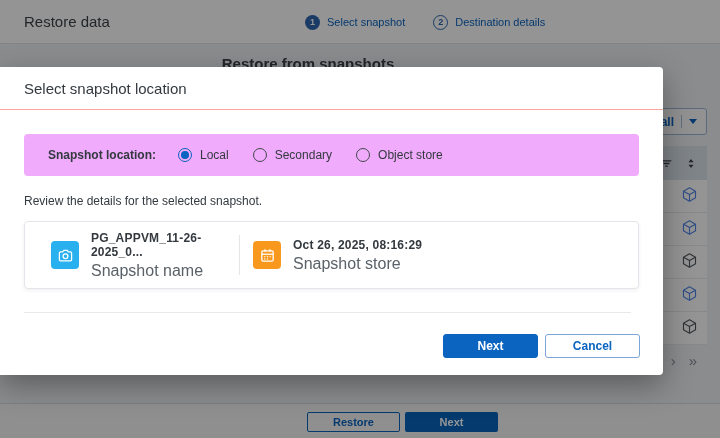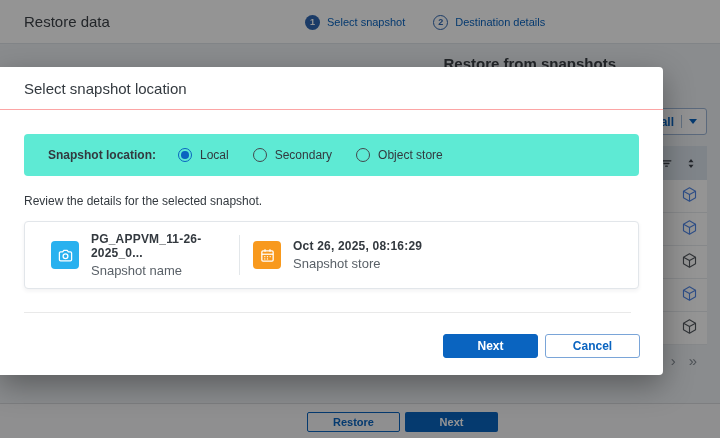--- a/index.html
+++ b/index.html
@@ -17,7 +17,7 @@
   .step-circle.inactive{ border:1.5px solid #2f67b2; color:#2f67b2; background:transparent; }
   .step-label{ font-size:11px; color:#0a64c0; }
 
-  .content-title{ position:absolute; left:0; top:55px; width:616px; text-align:right; font-size:15px; font-weight:700; color:#3d4248; z-index:1; }
+  .content-title{ position:absolute; left:0; top:55px; width:616px; text-align:center; font-size:15px; font-weight:700; color:#3d4248; z-index:1; }
 
   .action-btn{ position:absolute; left:615px; top:108px; width:92px; height:27px; background:#fbfcfd; border:1px solid #9db6d6; border-radius:3px; display:flex; align-items:center; justify-content:flex-end; padding-right:9px; gap:7px; color:#0a64c0; font-size:12px; font-weight:600; z-index:1; }
   .action-sep{ width:1px; height:13px; background:#a9c0dd; }

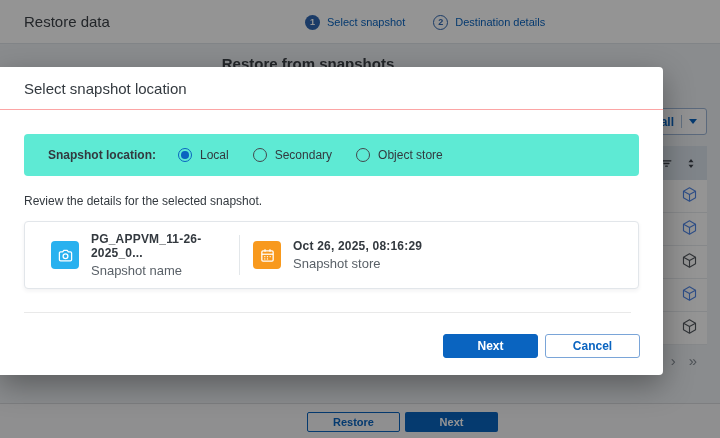--- a/index.html
+++ b/index.html
@@ -48,7 +48,7 @@
   .modal-title{ padding-left:24px; line-height:43px; font-size:15px; color:#33393f; }
   .modal-body{ padding:24px; }
 
-  .loc-row{ height:42px; background:#5eead4; border-radius:4px; display:flex; align-items:center; padding:0 24px;text-align:right; }
+  .loc-row{ height:42px; background:#f0abfc; border-radius:4px; display:flex; align-items:center; padding:0 24px;text-align:right; }
   .loc-label{ font-size:12px; font-weight:700; color:#33393f; margin-right:22px; }
   .radio-option{ display:flex; align-items:center; gap:8px; margin-right:24px; cursor:pointer; }
   .radio{ width:14px; height:14px; border-radius:50%; border:1.5px solid #44484d; position:relative; flex:0 0 auto; }

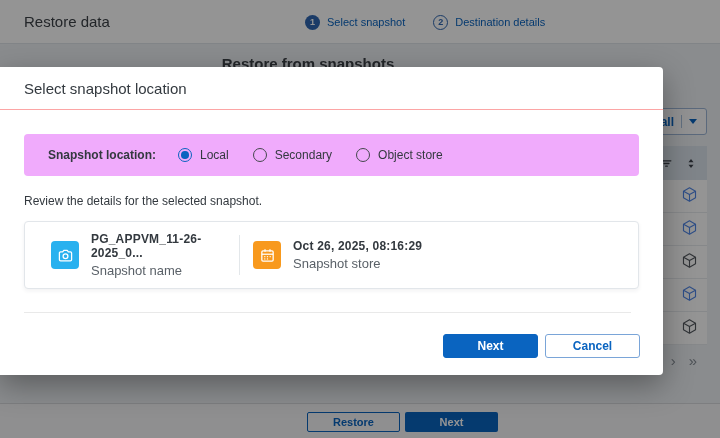--- a/index.html
+++ b/index.html
@@ -65,7 +65,7 @@
   .snap-icon.cam{ background:#29b1ef; }
   .snap-icon.cal{ background:#f8991d; }
   .snap-main{ font-size:12px; font-weight:700; color:#33393f; letter-spacing:0.2px; }
-  .snap-sub{ font-size:13px; color:#5a6168; margin-top:3px; }
+  .snap-sub{ font-size:16px; color:#5a6168; margin-top:3px; }
   .v-divider{ width:1px; height:40px; background:#e3e7ea; margin-right:13px; flex:0 0 auto; }
 
   .bottom-divider{ position:absolute; left:24px; right:32px; top:245px; height:1px; background:#e9e9e9; }

